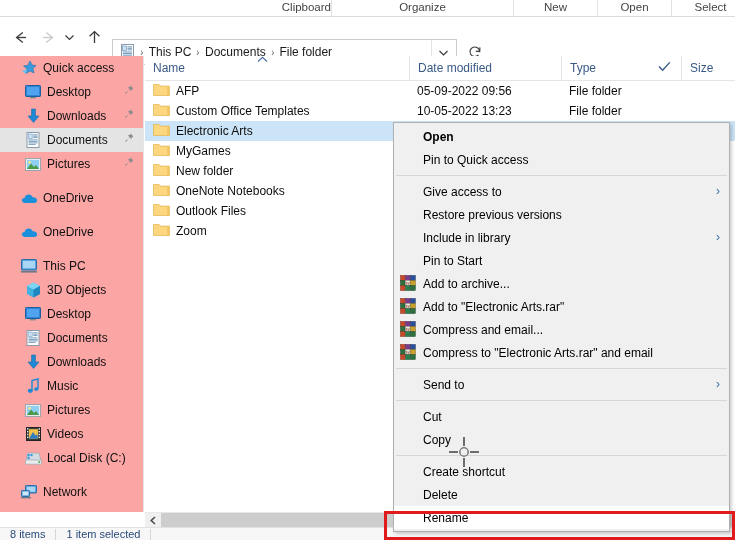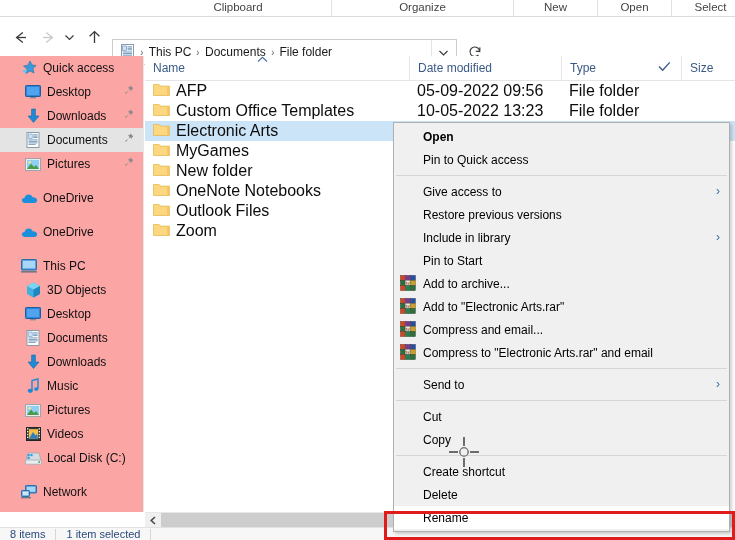--- a/index.html
+++ b/index.html
@@ -30,7 +30,7 @@
     color: #444444;
     border-left: 1px solid #e2e2e2;
   }
-  .ribbon-group.first { border-left: none; }
+  .ribbon-group.first { border-left: none; text-align: right; }
 
   
   .navbar {

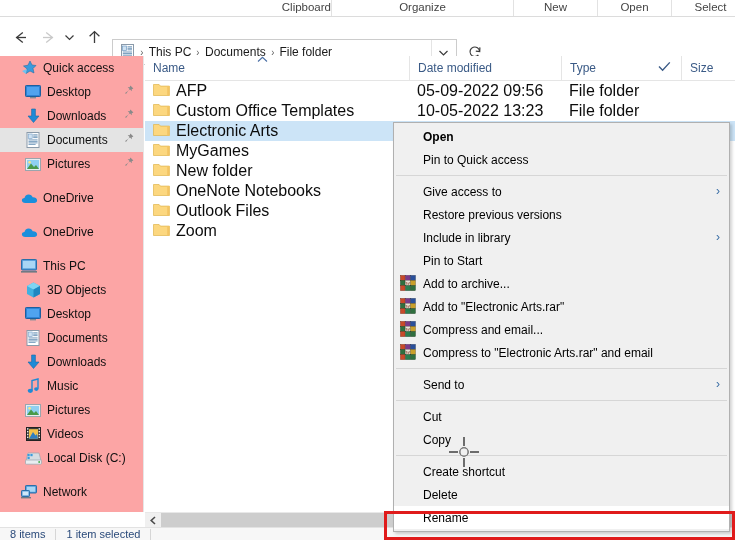--- a/index.html
+++ b/index.html
@@ -144,7 +144,7 @@
   .row {
     position: relative; height: 20px; width: 590px;
     display: flex; align-items: center;
-    font-size: 16px; color: #0c0c0c;
+    font-size: 12px; color: #0c0c0c;
   }
   .row.selected { background: #cce4f7; }
   .cell-name { position: absolute; left: 8px; display: flex; align-items: center; }

